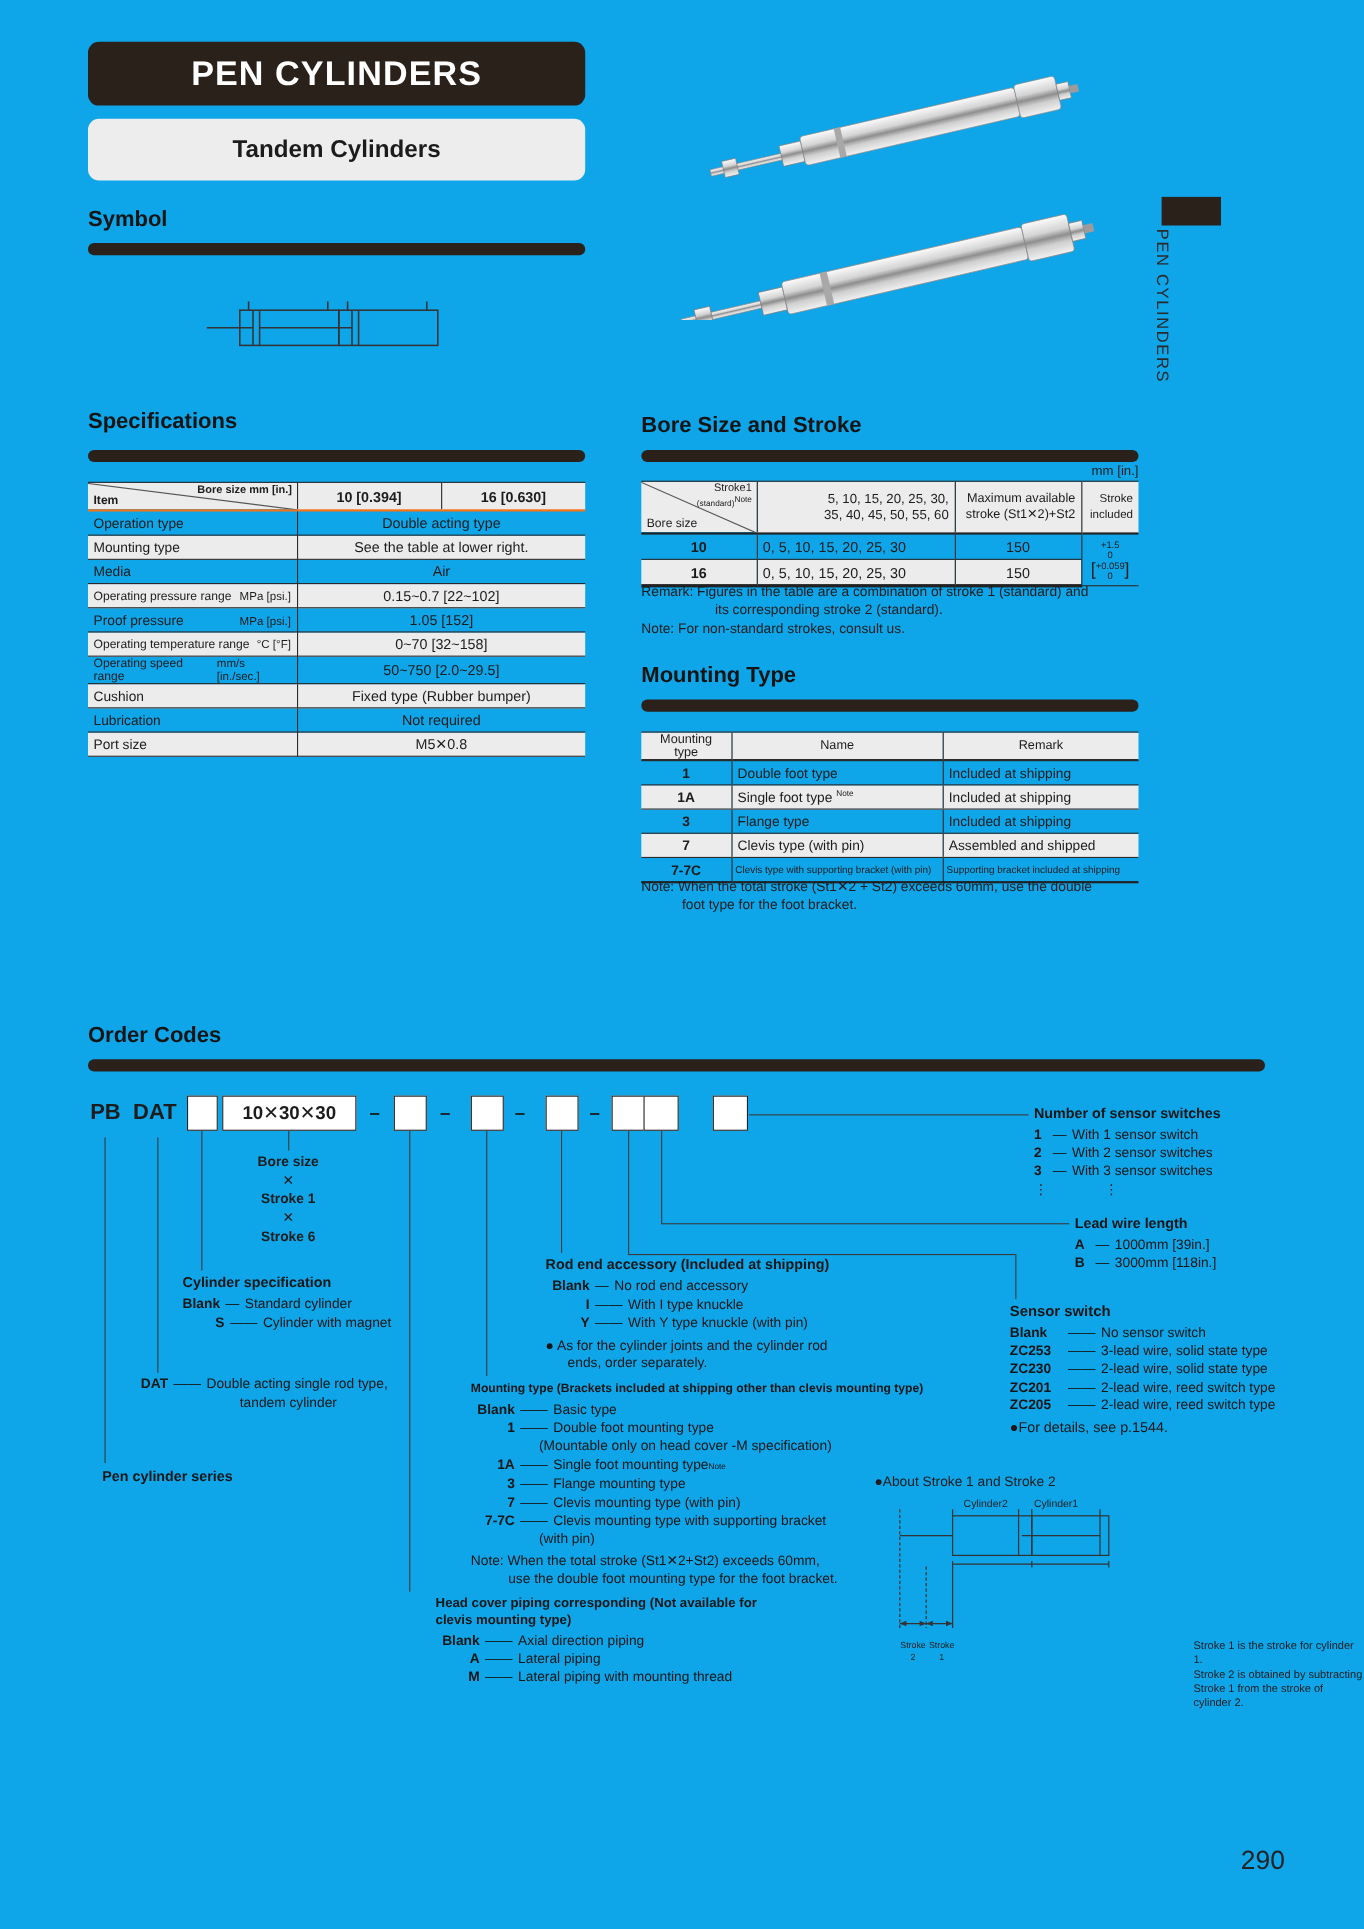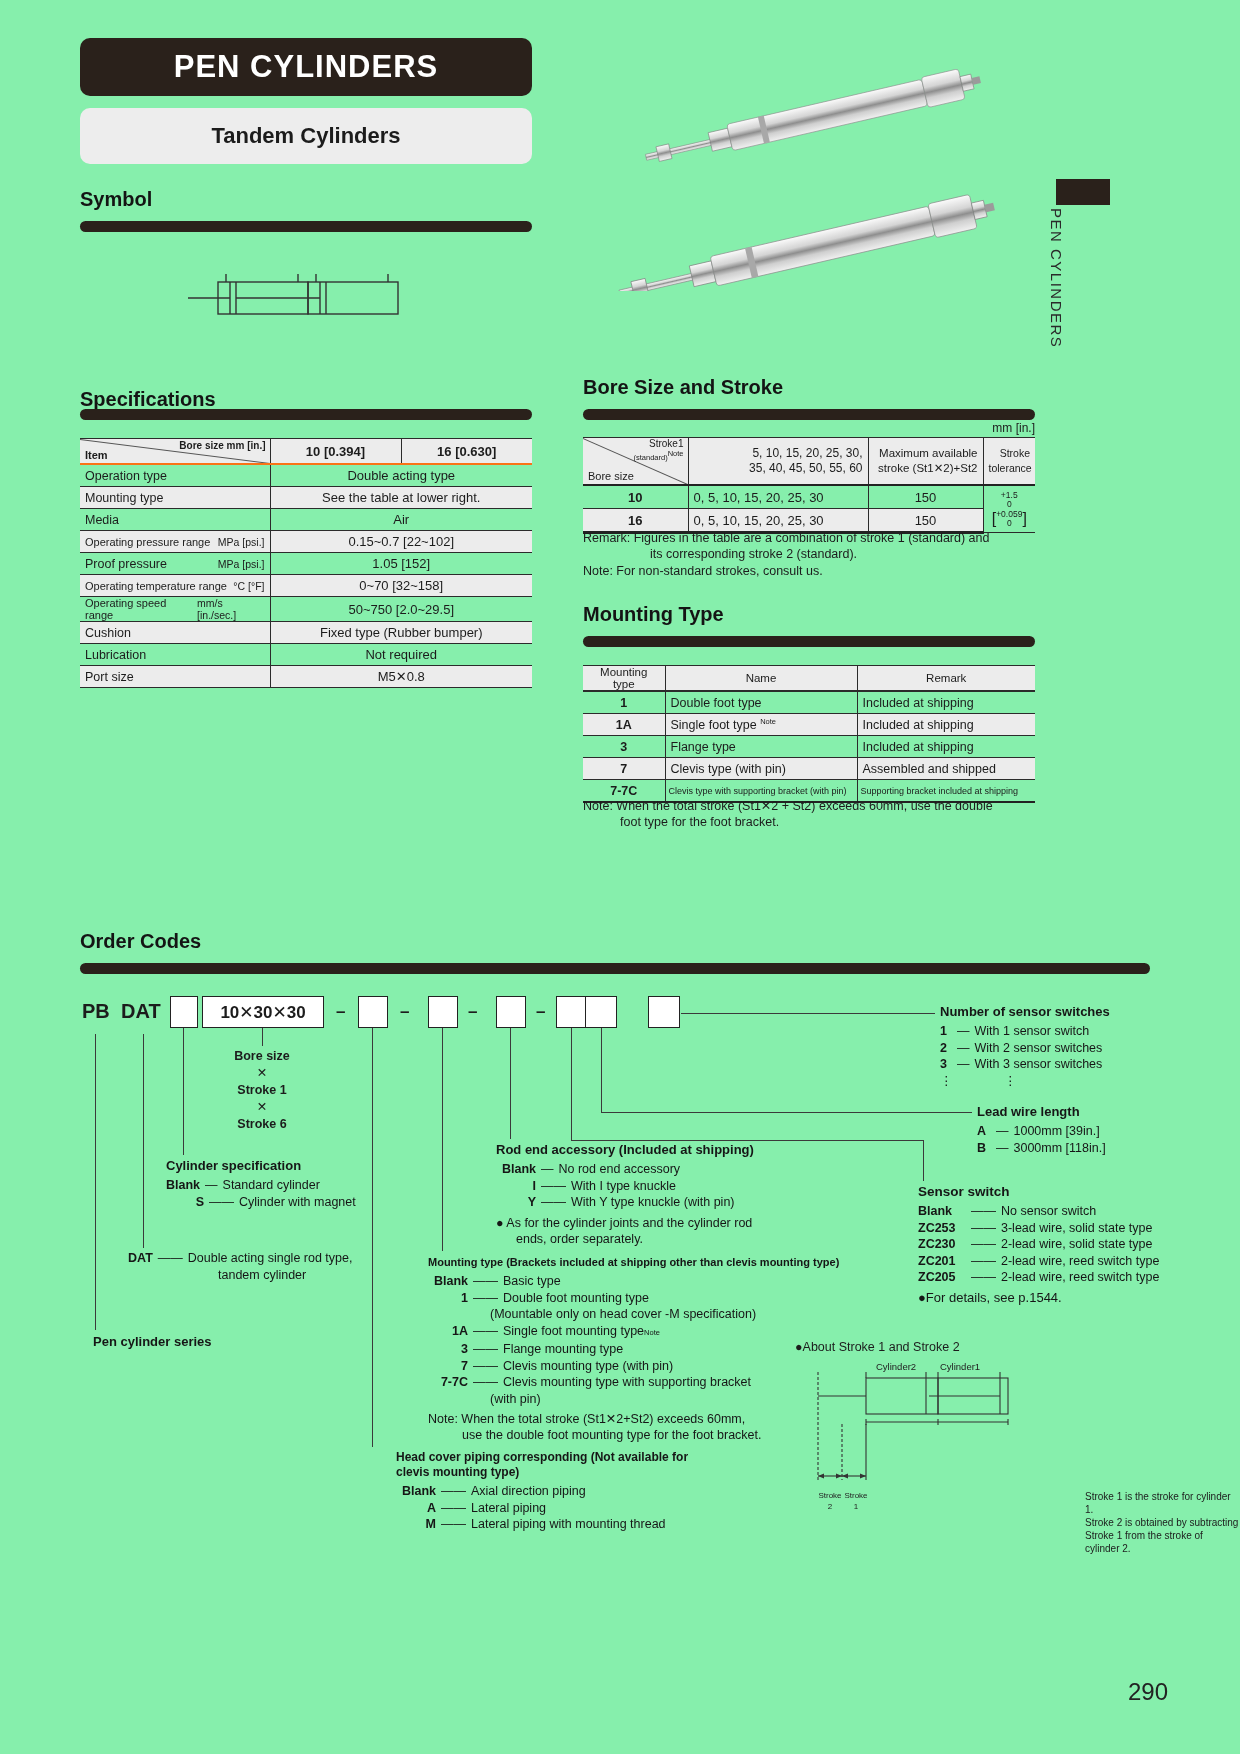--- a/index.html
+++ b/index.html
@@ -3,7 +3,7 @@
 <meta charset="utf-8">
 <style>
   html,body{margin:0;padding:0;background:#fff;}
-  #page{position:relative;width:1240px;height:1754px;background:#86efac;overflow:hidden;
+  #page{position:relative;width:1240px;height:1754px;background:#0ea5e9;overflow:hidden;
         font-family:"Liberation Sans","DejaVu Sans",sans-serif;color:#1c1c1c;}
   
   .banner-black{position:absolute;left:80px;top:38px;width:452px;height:58px;background:#2a211b;

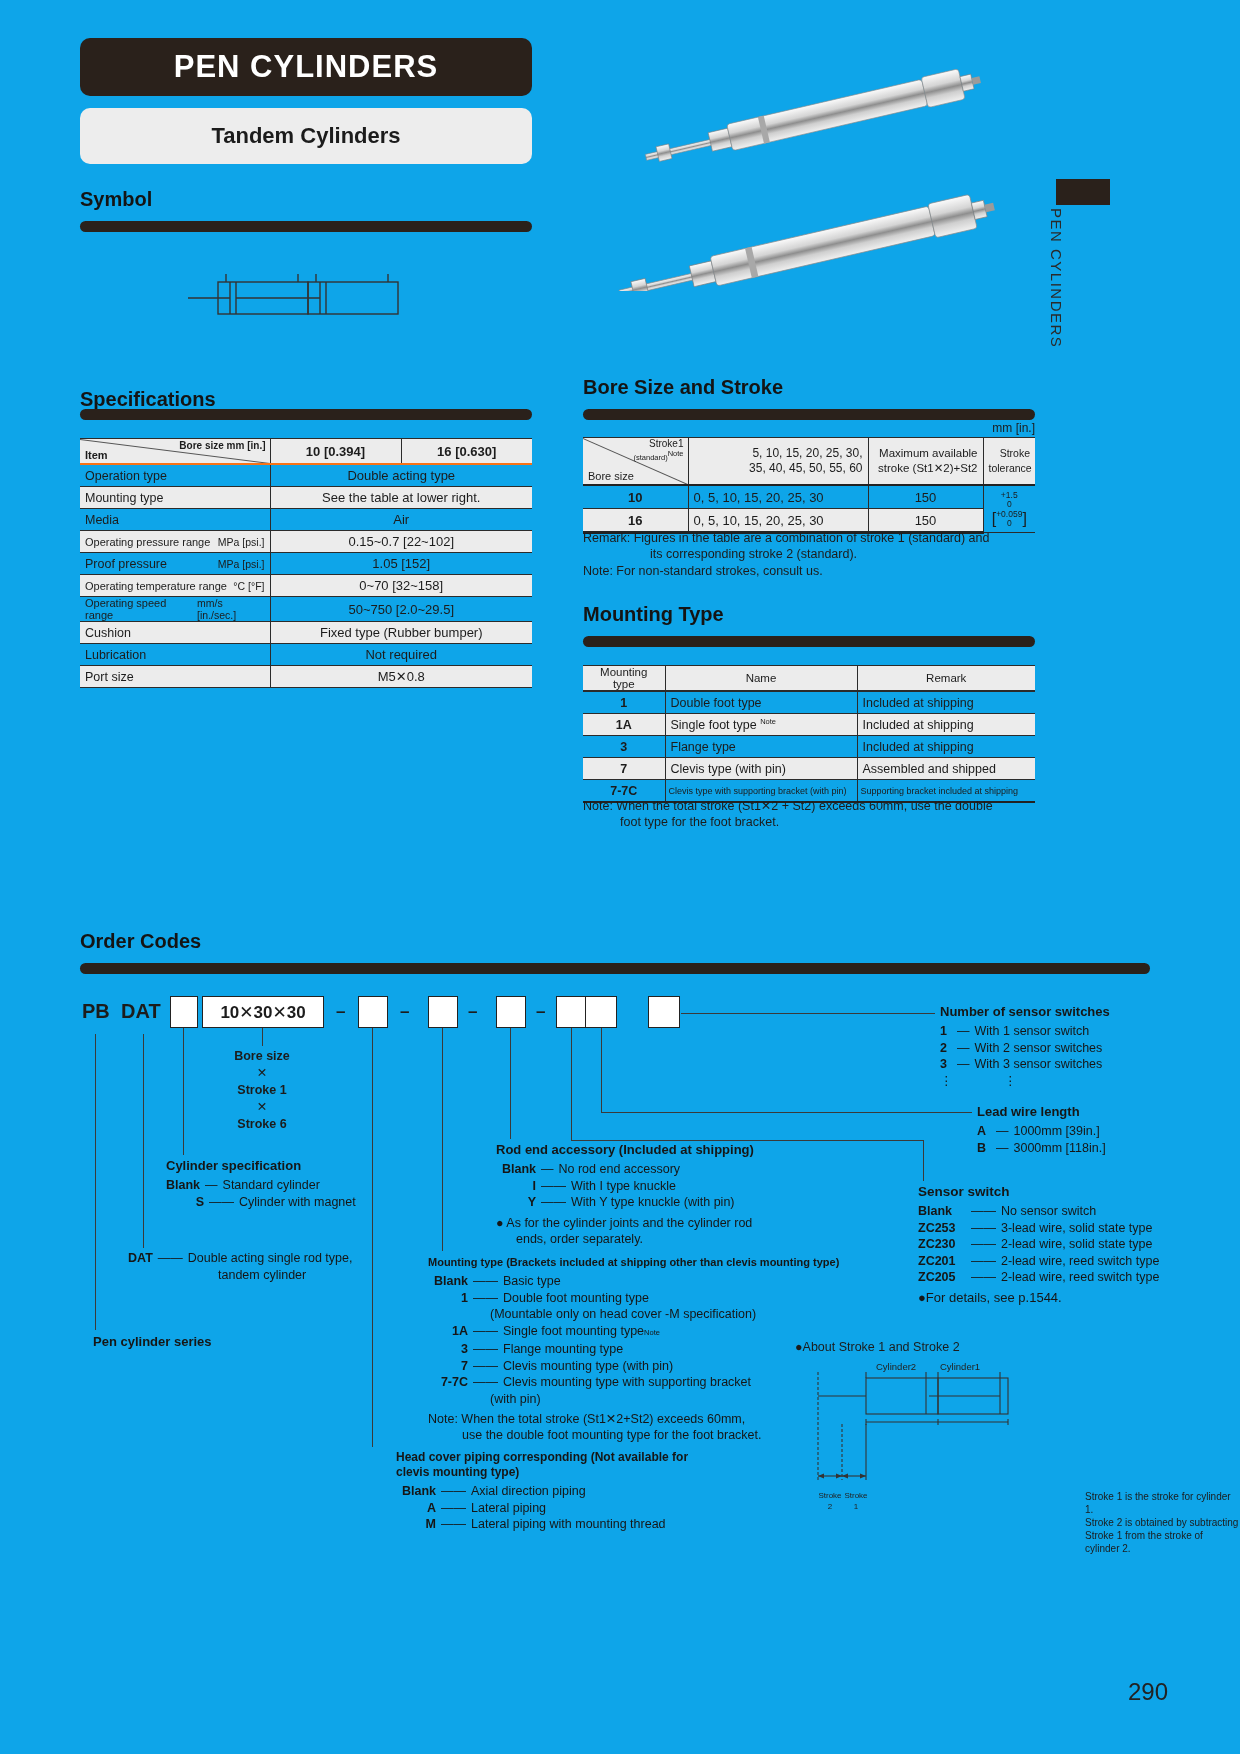--- a/index.html
+++ b/index.html
@@ -139,7 +139,7 @@
     </g>
   </svg>
 
-  <div class="sect-h" style="left:80px;top:388px;">Specifications</div>
+  <div class="sect-h" style="left:80px;top:372px;">Specifications</div>
   <div class="hbar" style="left:80px;top:409px;width:452px;"></div>
   <table class="spec-table">
     <colgroup>

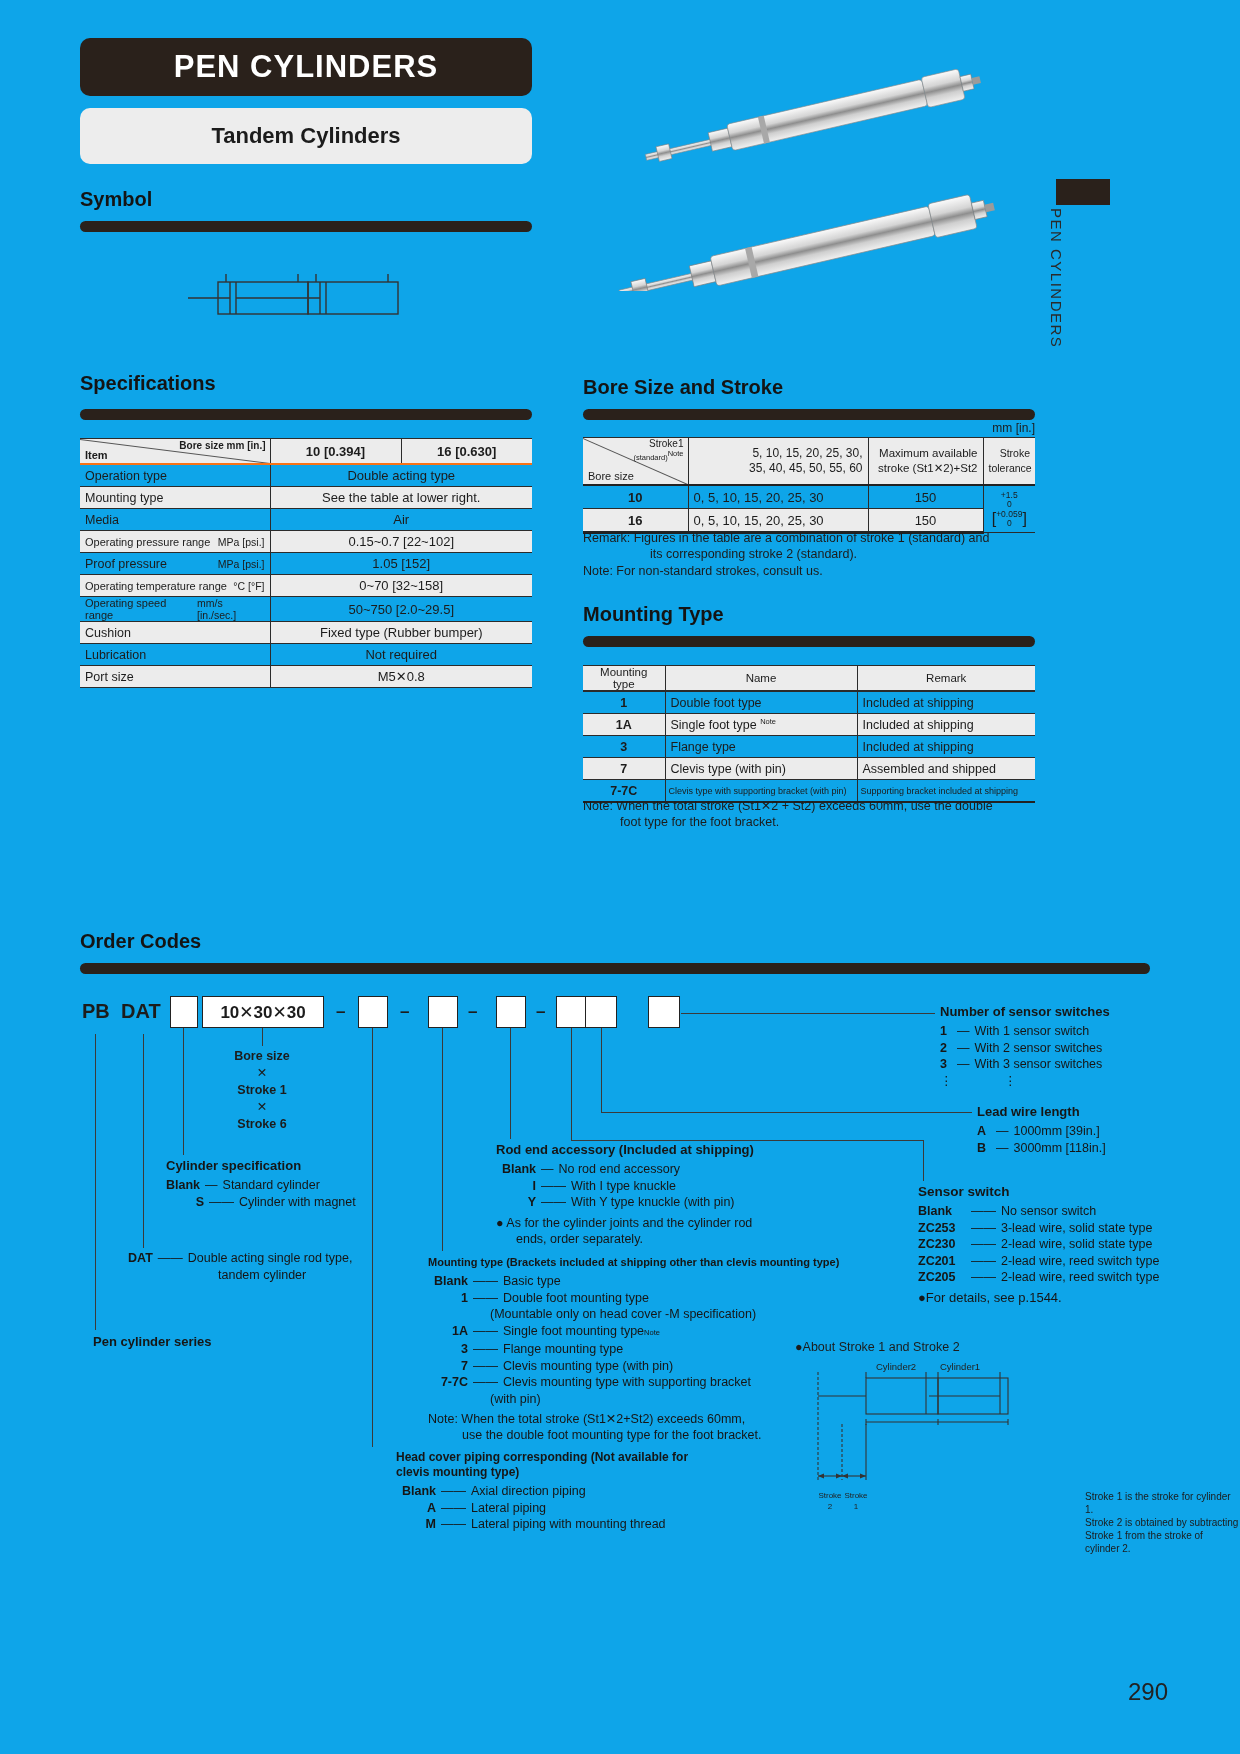--- a/index.html
+++ b/index.html
@@ -270,7 +270,7 @@
       </td>
       <td class="hdc"><span>5, 10, 15, 20, 25, 30,</span><br><span>35, 40, 45, 50, 55, 60</span></td>
       <td class="hdc" style="font-size:11.5px;"><span>Maximum available</span><br><span>stroke (St1✕2)+St2</span></td>
-      <td class="hdc" style="font-size:10.5px;"><span>Stroke</span><br><span>tolerance</span></td>
+      <td class="hdc" style="font-size:10.5px;"><span>Stroke</span><br><span>included</span></td>
     </tr>
     <tr>
       <td class="bore">10</td>

